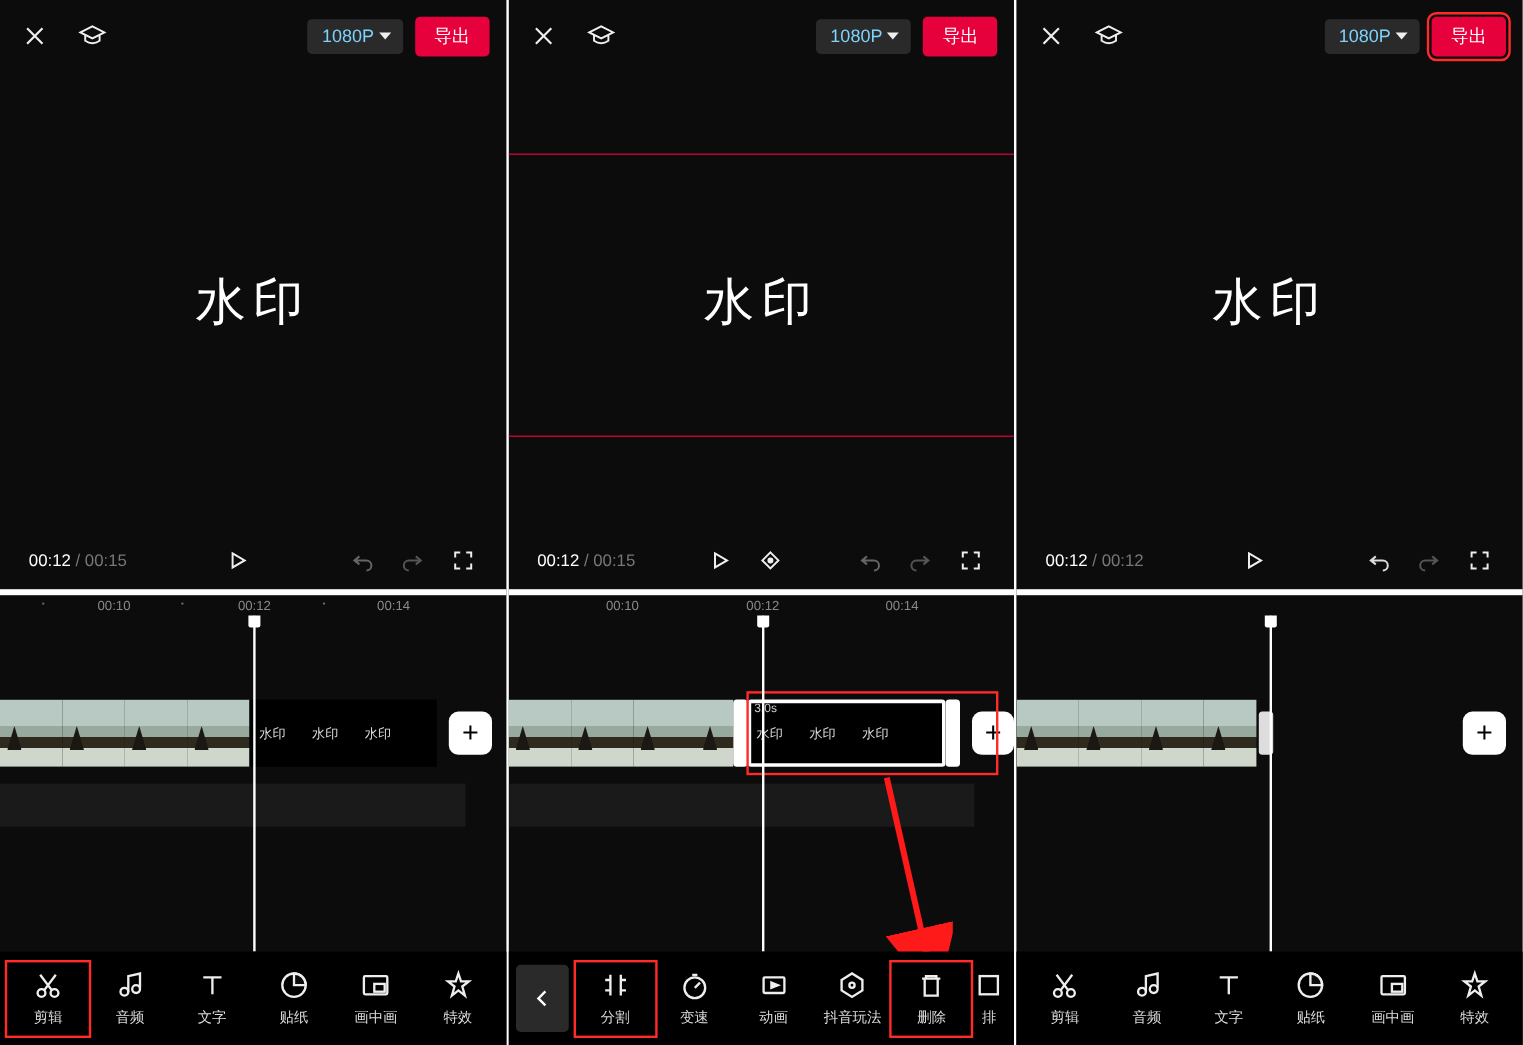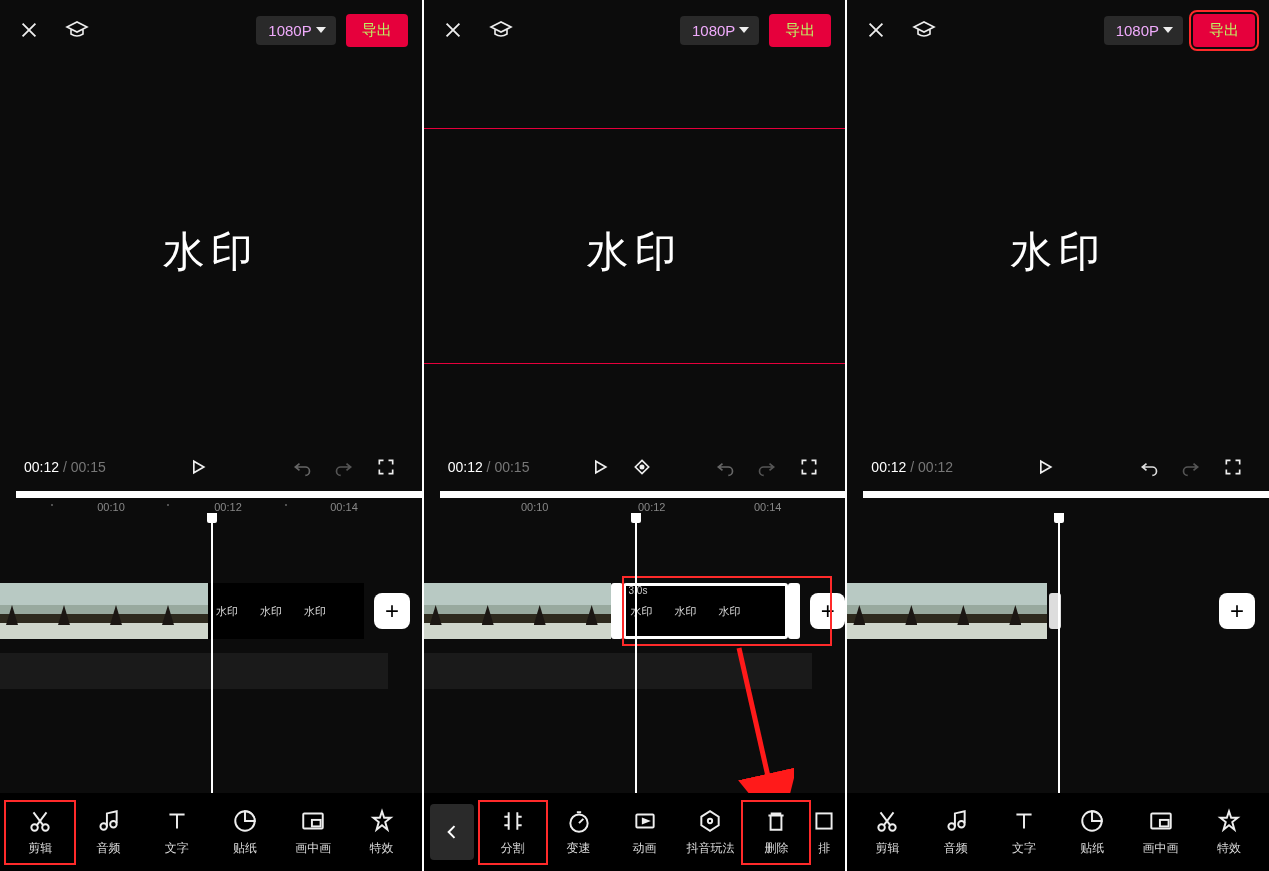--- a/index.html
+++ b/index.html
@@ -32,7 +32,7 @@
   .icon-btn { width:30px; height:30px; display:flex; align-items:center; justify-content:center; color:#eee; cursor:pointer; }
   .res-btn {
     background:#2a2a2a;
-    color:#f0abfc;
+    color:#7dd3fc;
     font-size:15px;
     padding:6px 10px 6px 12px;
     border-radius:4px;

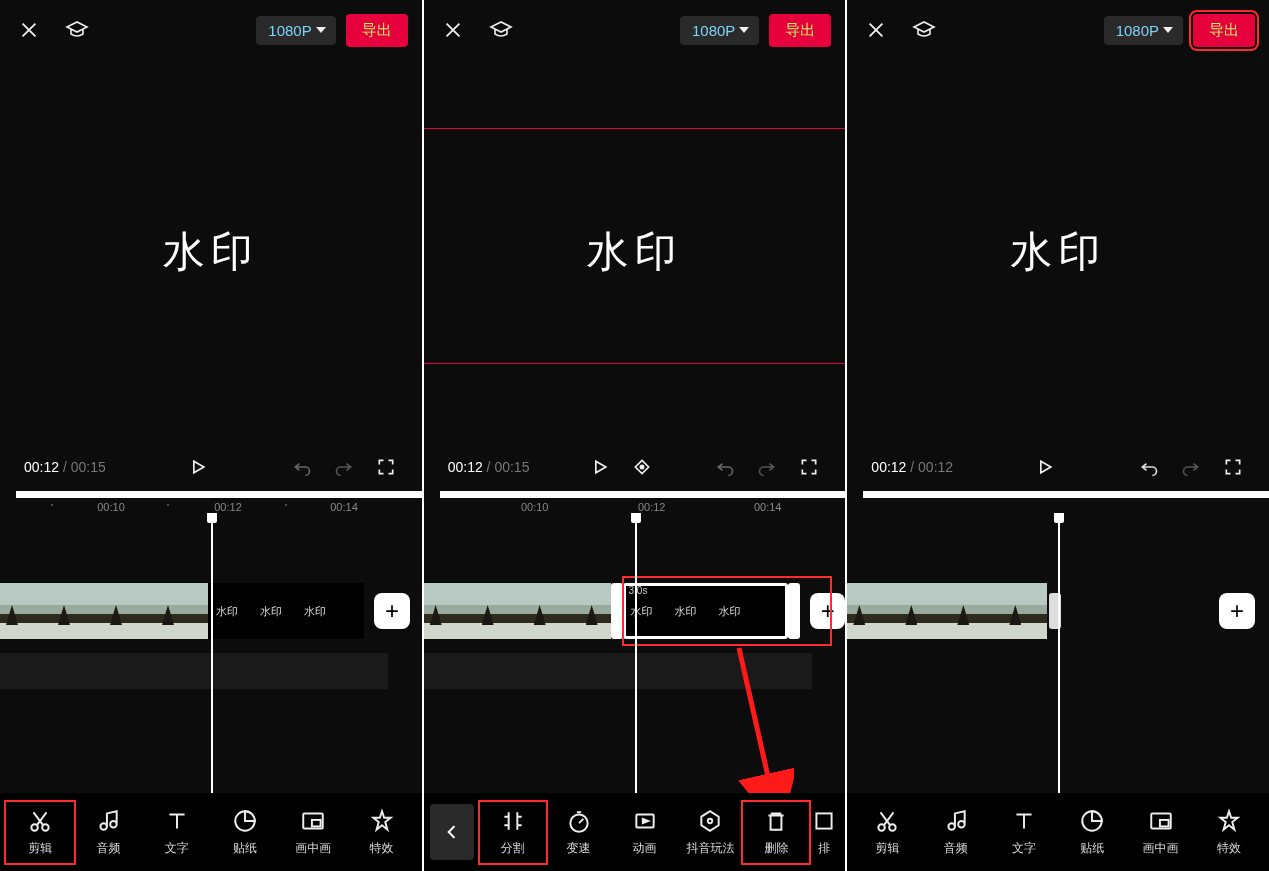--- a/index.html
+++ b/index.html
@@ -41,7 +41,7 @@
   }
   .export-btn {
     background:#e6003c;
-    color:#bef264;
+    color:#ffffff;
     font-size:15px;
     padding:7px 16px;
     border-radius:4px;

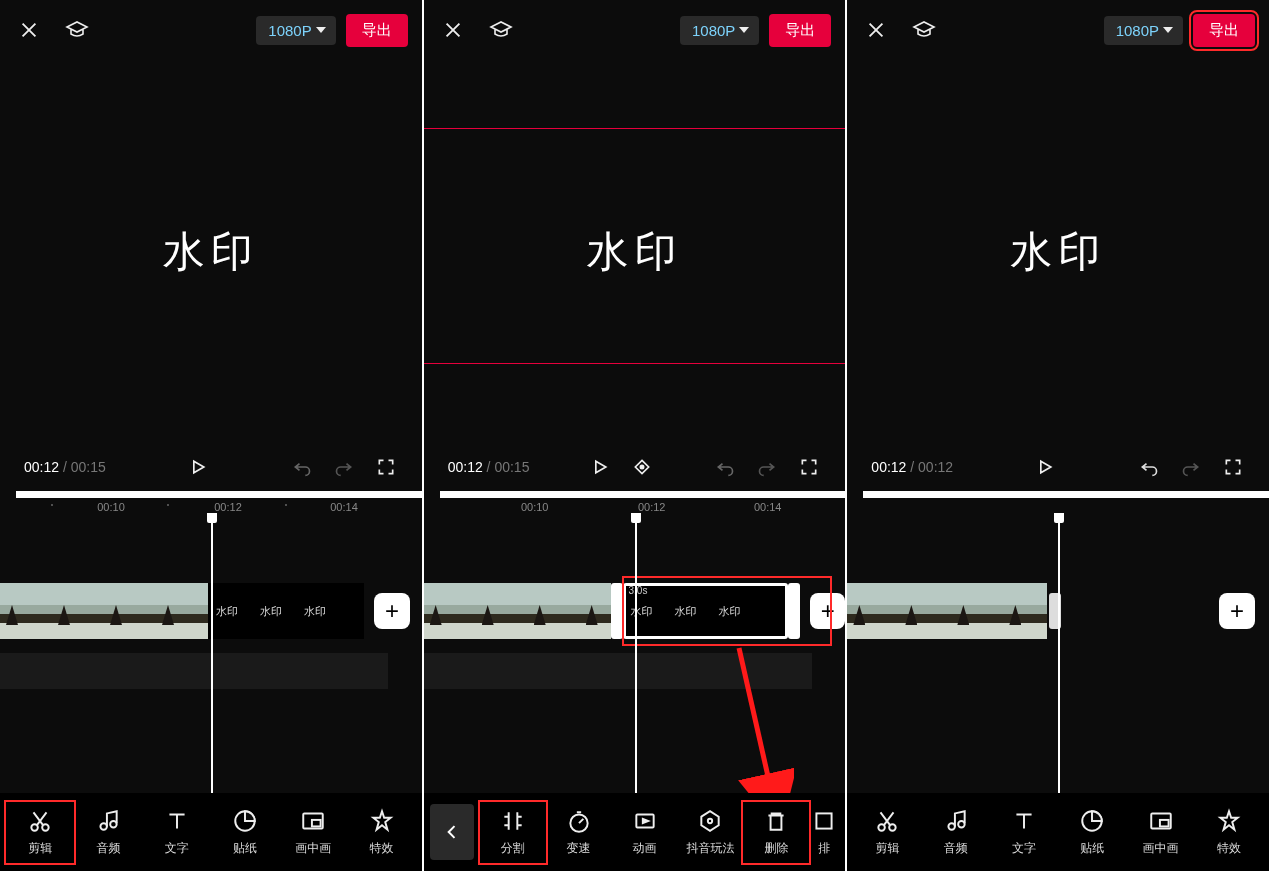--- a/index.html
+++ b/index.html
@@ -92,8 +92,7 @@
     position:relative;
     color:#888;
     font-size:11px;
-    border-top:7px solid #ffffff;
-    margin-left:16px;
+    border-top:5px solid #ffffff;
   }
   .ruler .tick { position:absolute; top:3px; transform:translateX(-50%); }
   .ruler .dot { position:absolute; top:6px; width:2px; height:2px; background:#666; border-radius:50%; transform:translateX(-50%);}

